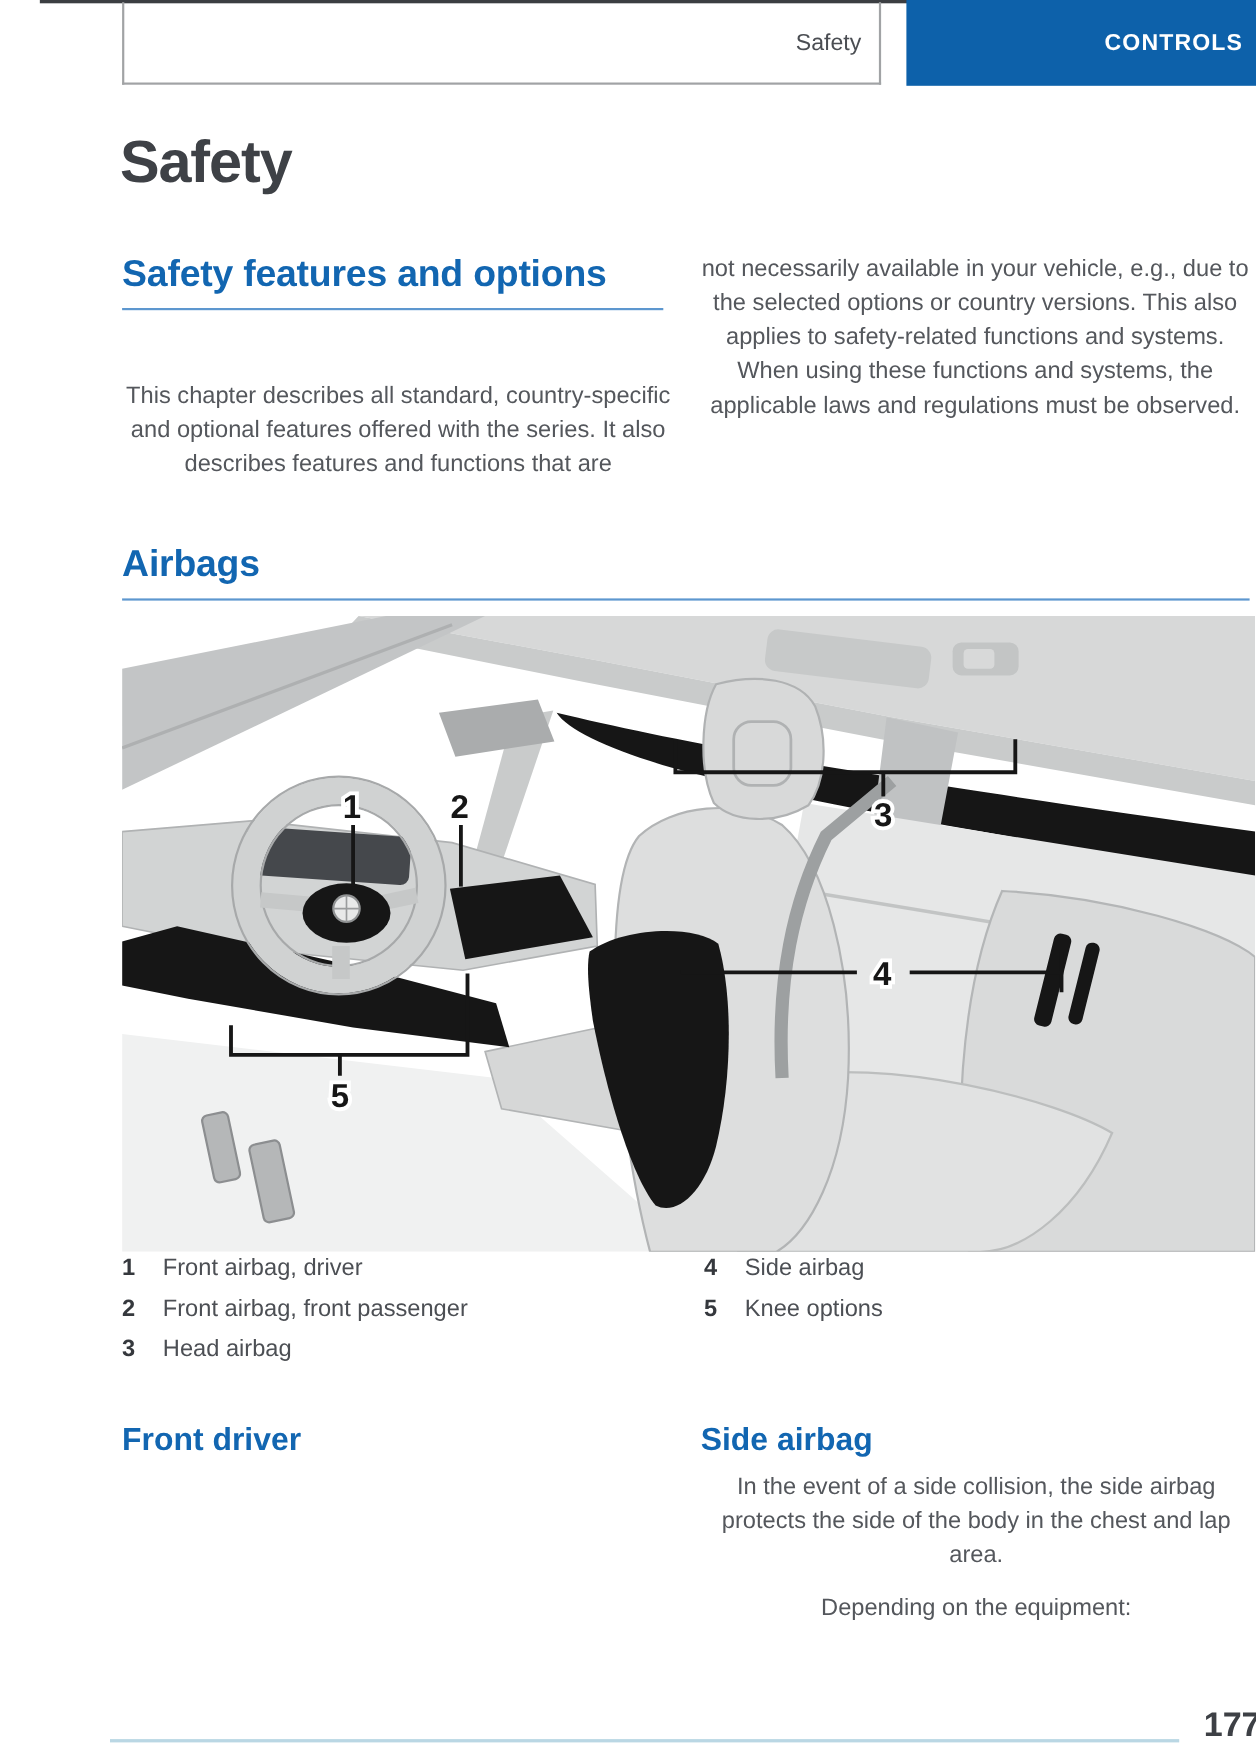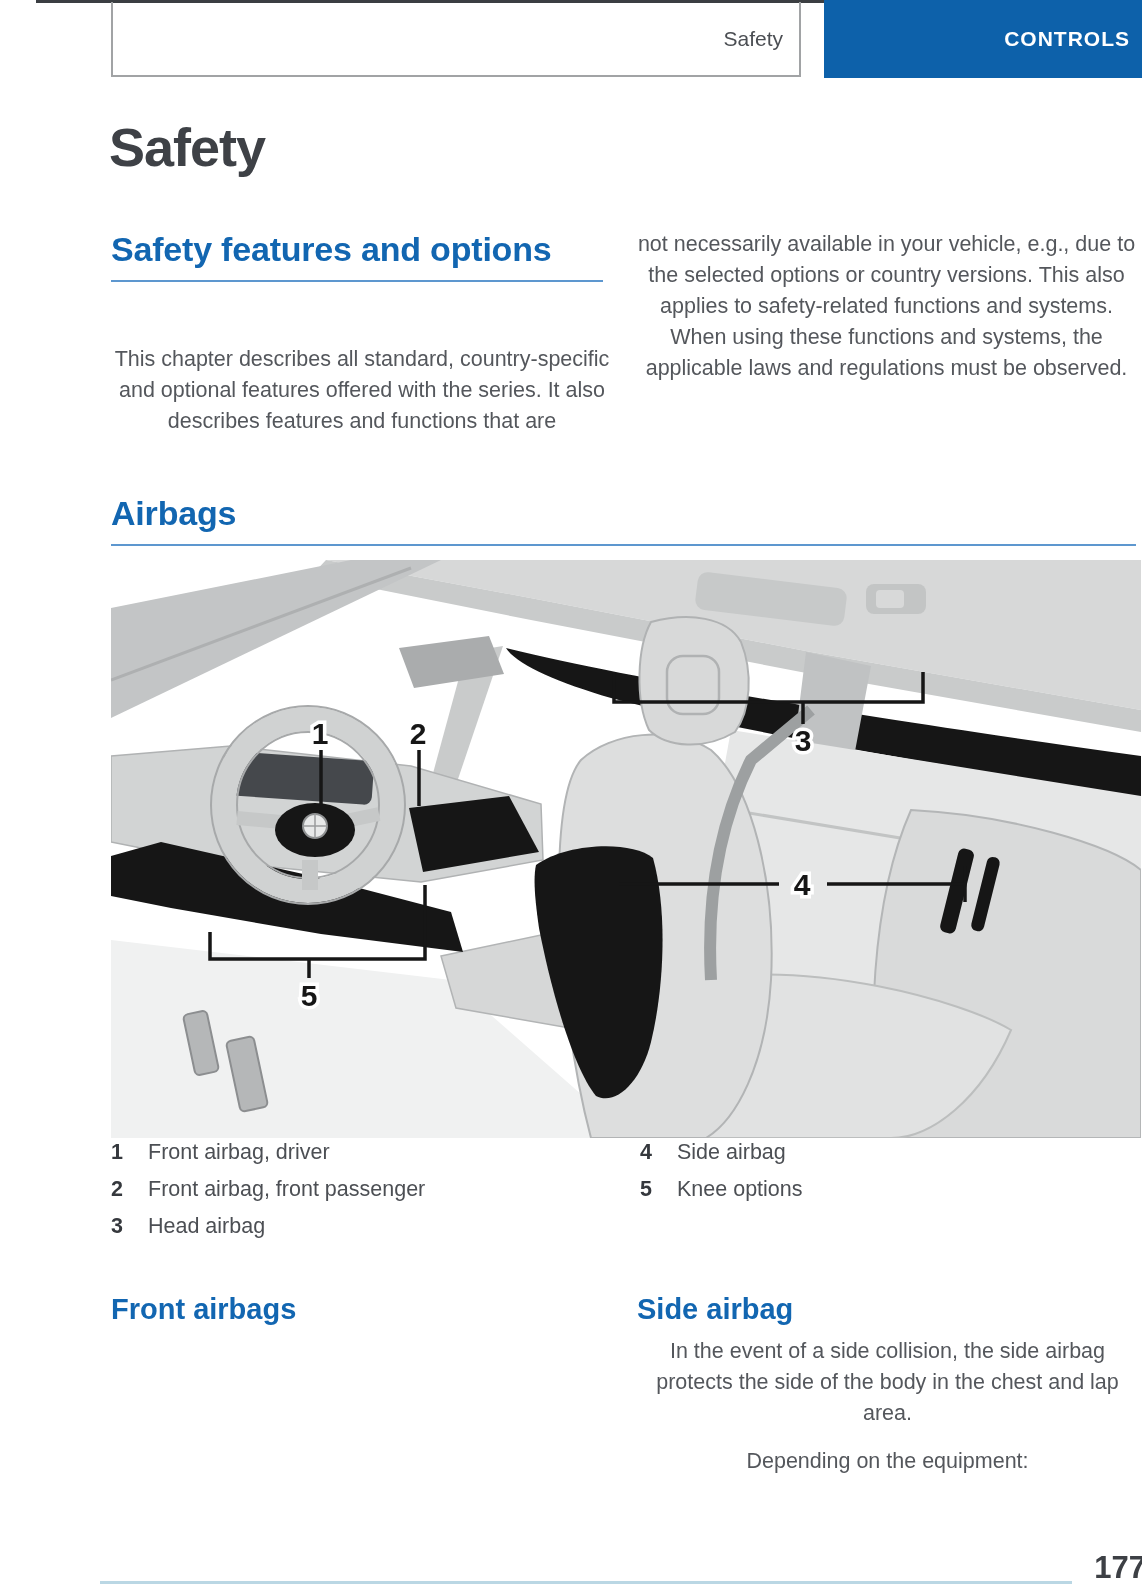--- a/index.html
+++ b/index.html
@@ -188,7 +188,7 @@
     </div>
   </div>
 
-  <h3 class="sub" style="left:75px;top:1292px;">Front airbags</h3>
+  <h3 class="sub" style="left:75px;top:1292px;">Front driver</h3>
 
   <h3 class="sub" style="left:601px;top:1292px;">Side airbag</h3>
   <p class="body-text" style="left:601px;top:1336px;width:501px;">In the event of a side collision, the side airbag protects the side of the body in the chest and lap area.</p>

